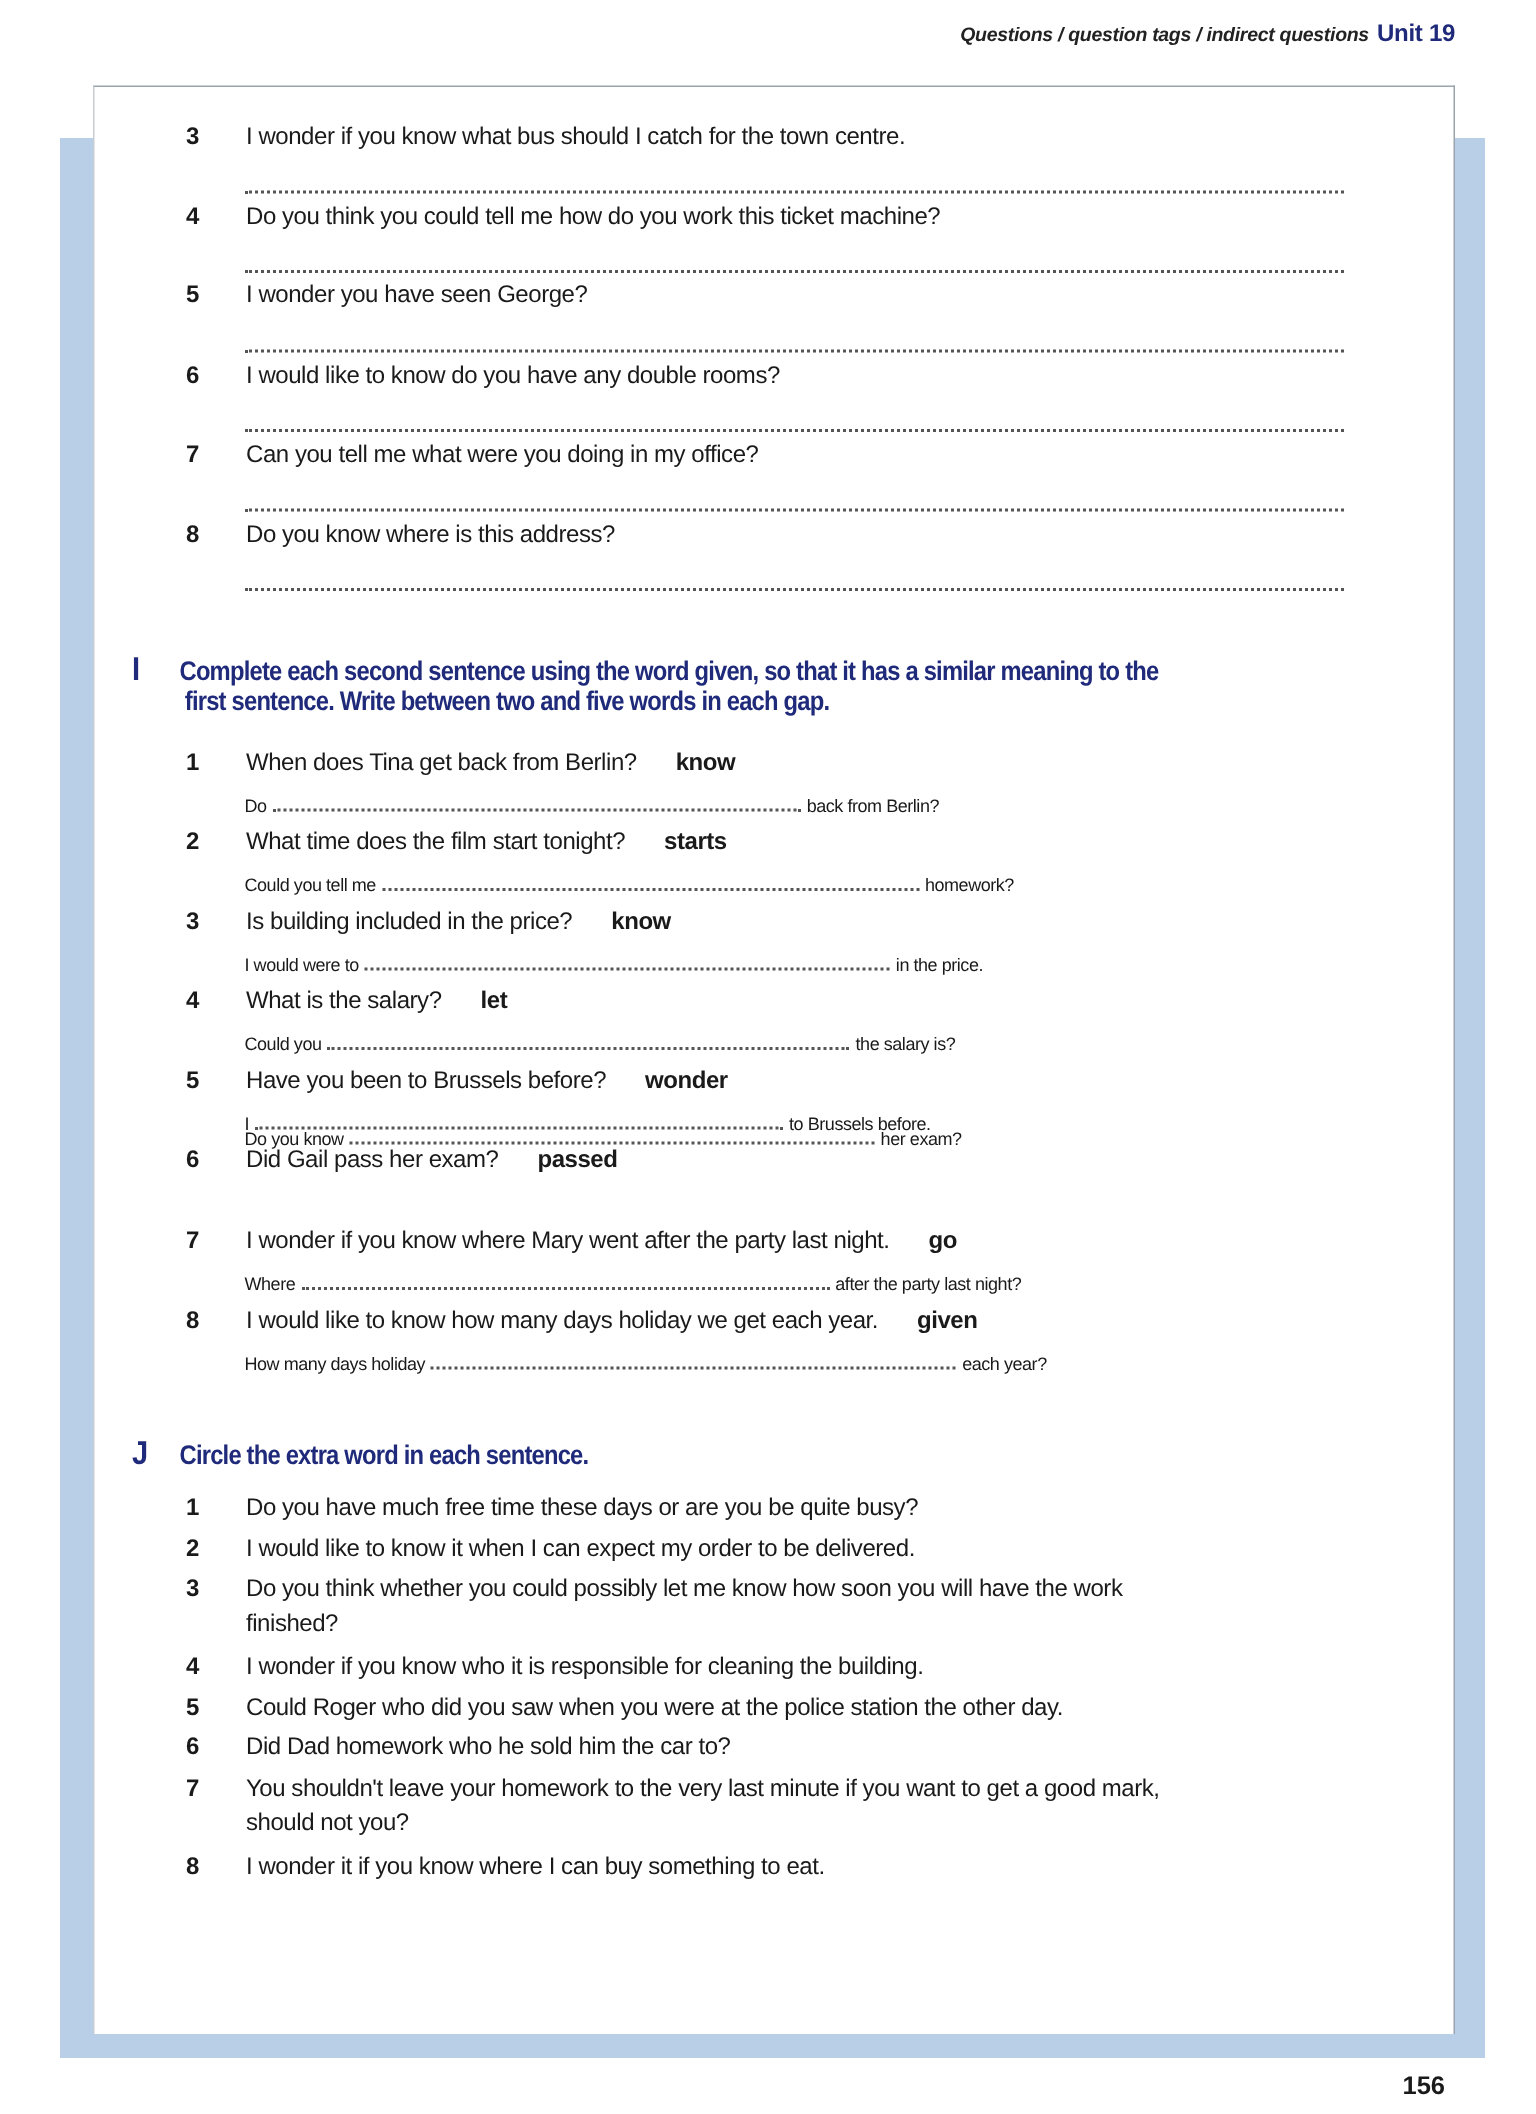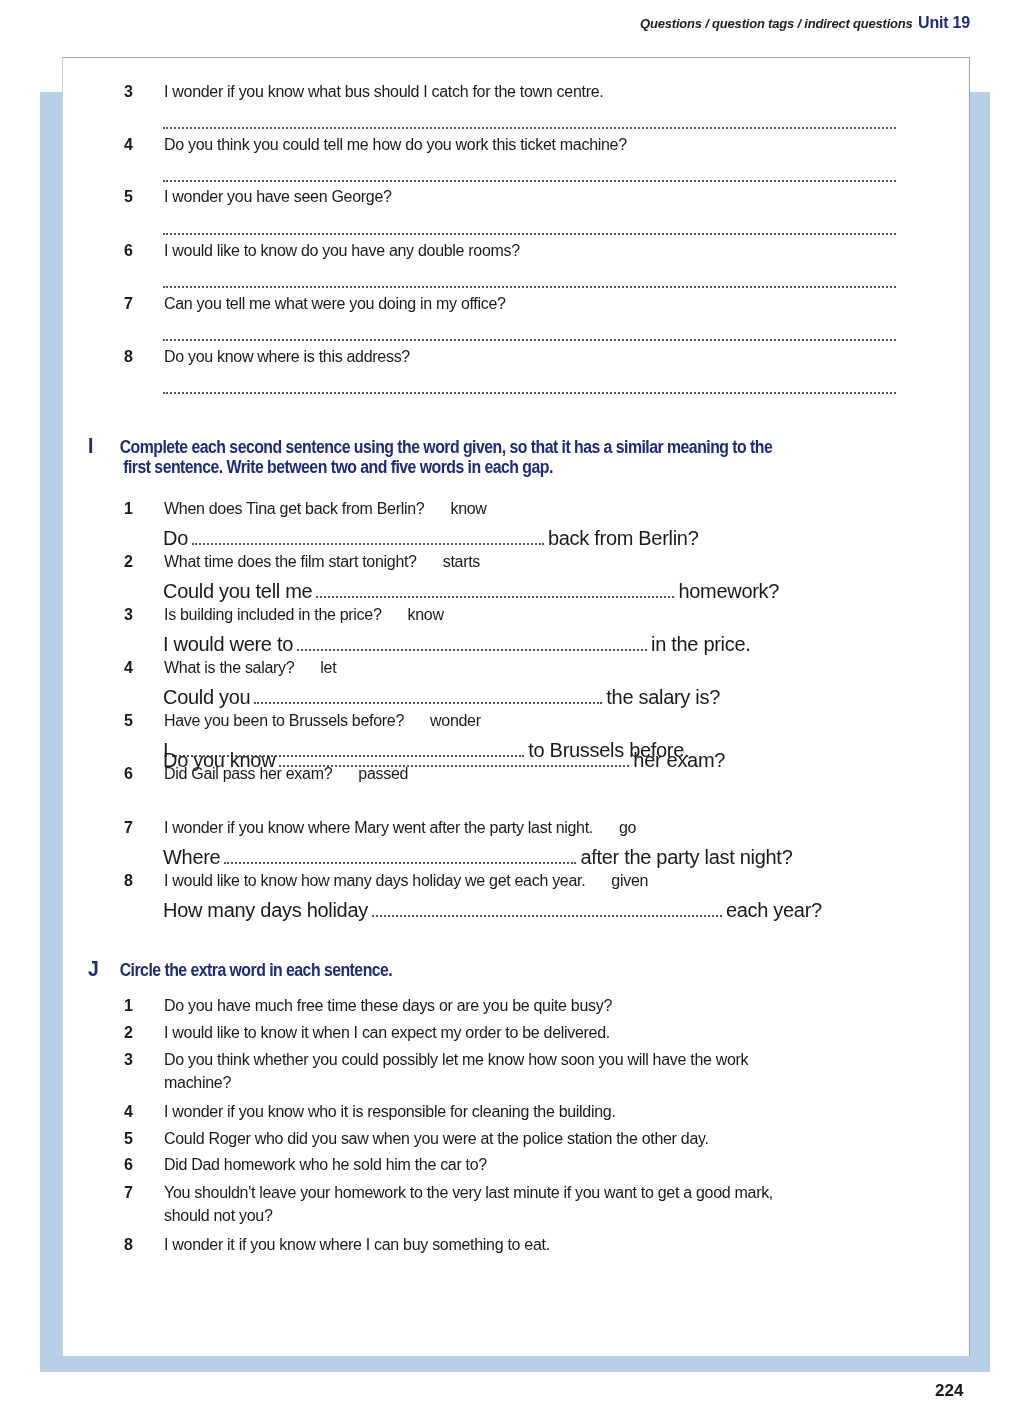--- a/index.html
+++ b/index.html
@@ -25,7 +25,7 @@
   .section-head .letter { display:inline-block; width:36px; font-size:22px; }
   .section-head .line2 { position:absolute; left:40px; top:24px; white-space:nowrap; }
 
-  .kw { font-weight:normal; margin-left:26px; }
+  .kw { font-weight:bold; margin-left:26px; }
   .gap { display:inline-block; border-bottom:2px dotted #555; height:12px; margin:0 4px; vertical-align:baseline; }
   .trans { position:absolute; left:163px; font-size:20px; white-space:nowrap; letter-spacing:-0.3px; }
 

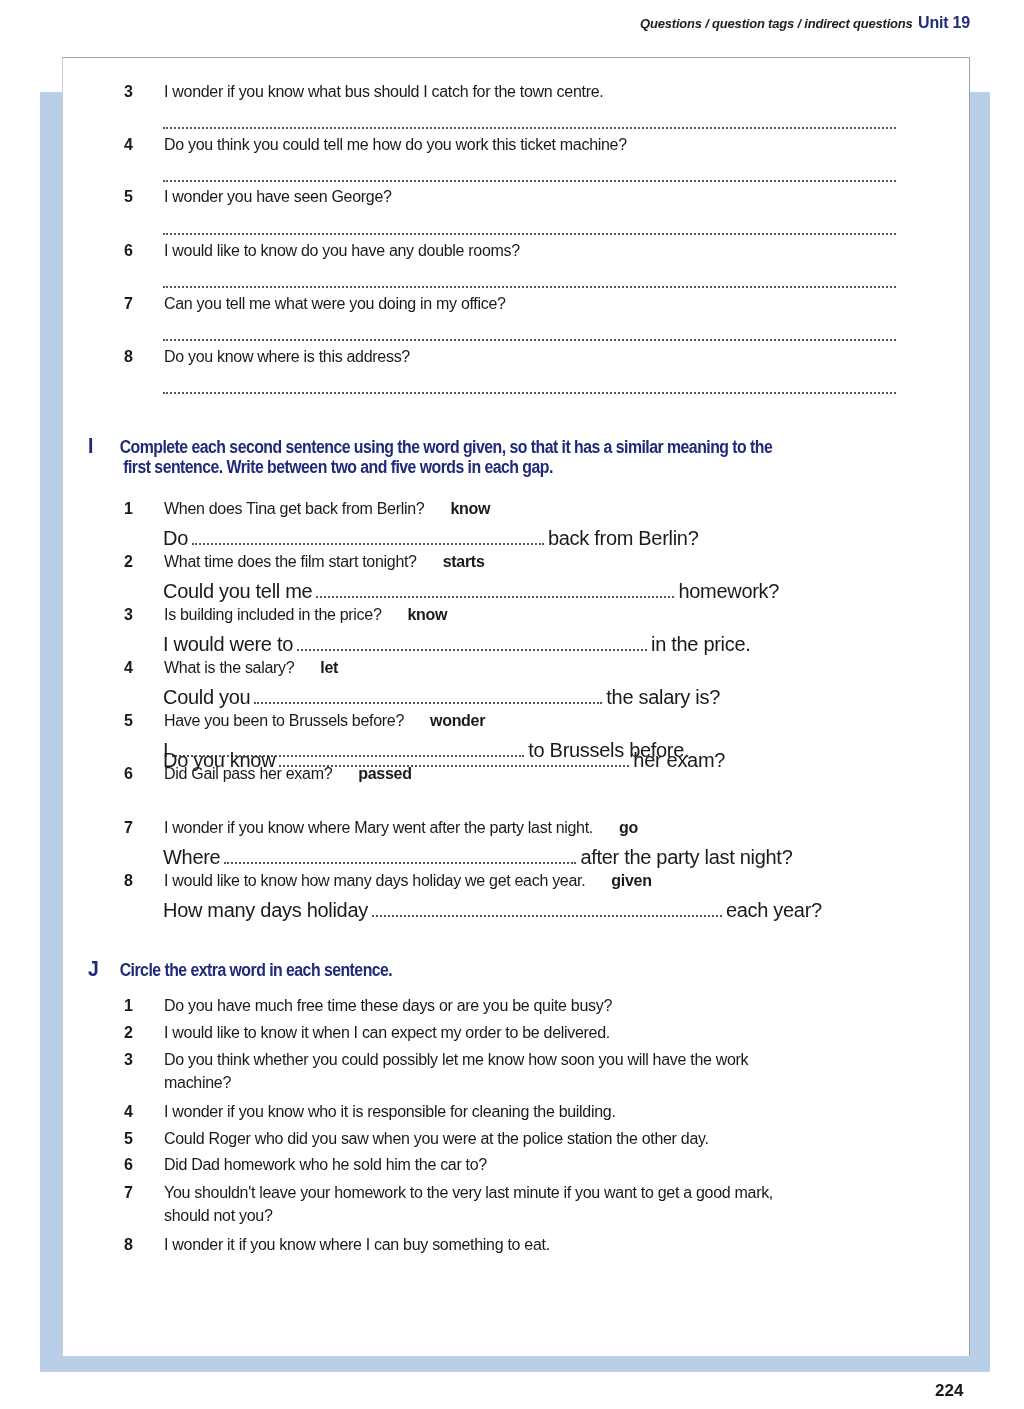--- a/index.html
+++ b/index.html
@@ -27,7 +27,7 @@
 
   .kw { font-weight:bold; margin-left:26px; }
   .gap { display:inline-block; border-bottom:2px dotted #555; height:12px; margin:0 4px; vertical-align:baseline; }
-  .trans { position:absolute; left:163px; font-size:20px; white-space:nowrap; letter-spacing:-0.3px; }
+  .trans { position:absolute; left:163px; font-size:12px; white-space:nowrap; letter-spacing:-0.3px; }
 
   .page-number { position:absolute; left:935px; top:1381px; font-size:17px; font-weight:bold; }
 </style>

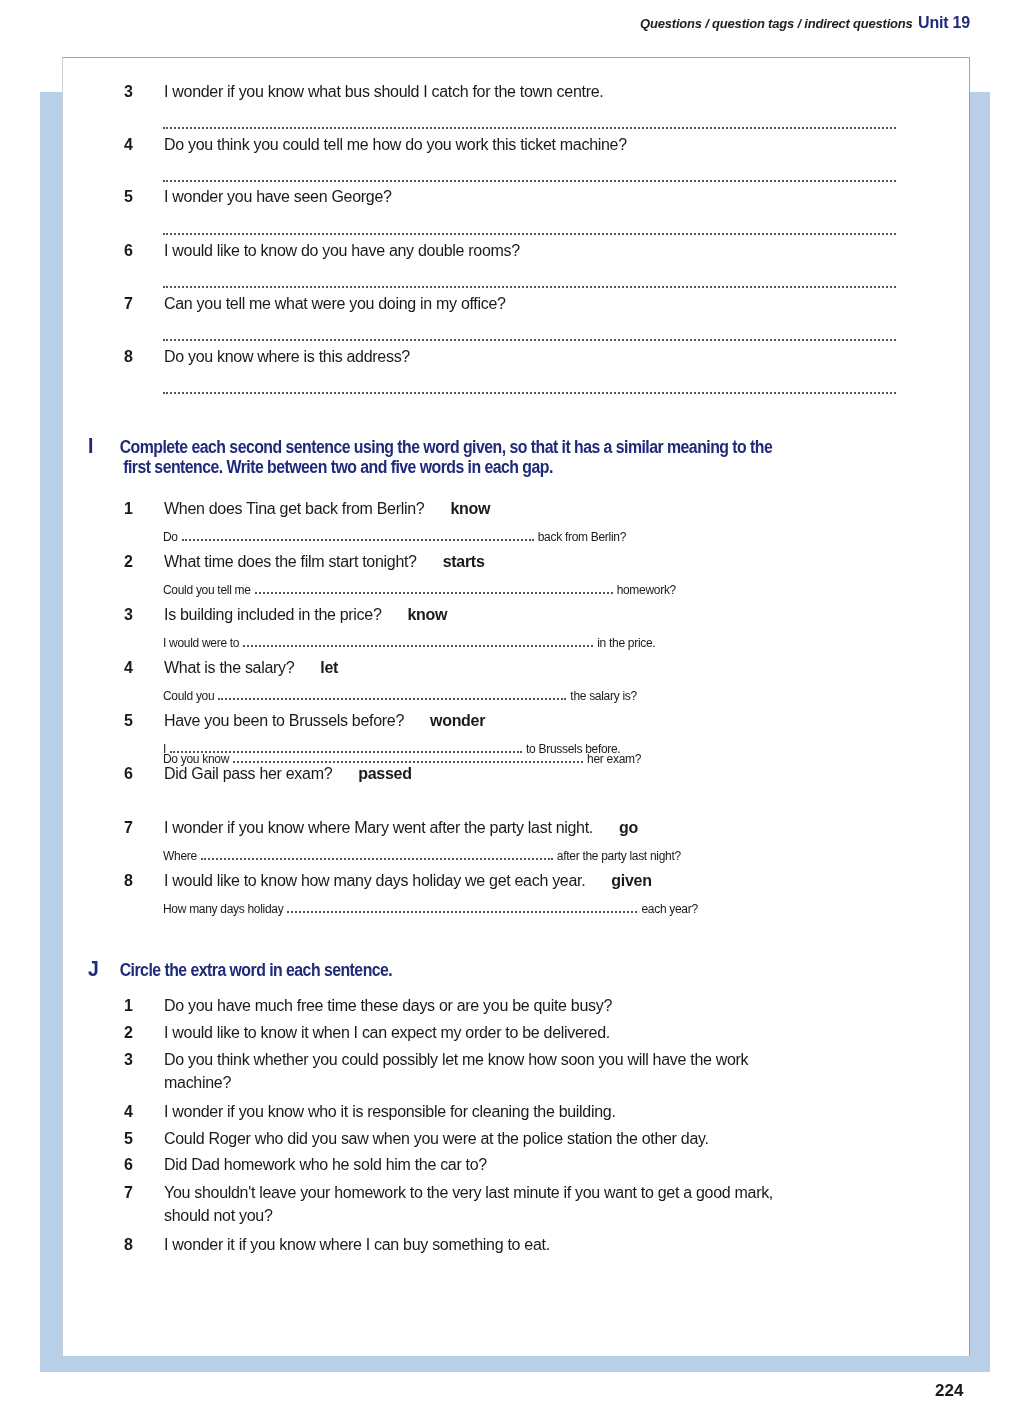--- a/index.html
+++ b/index.html
@@ -170,7 +170,7 @@
   <div class="item" style="top:1051px">
     <span class="num">3</span>
     <span class="txt">Do you think whether you could possibly let me know how soon you will have the work</span>
-    <span class="txt" style="top:23px">machine?</span>
+    <span class="txt" style="top:23px">finished?</span>
   </div>
   <div class="item" style="top:1103px">
     <span class="num">4</span>

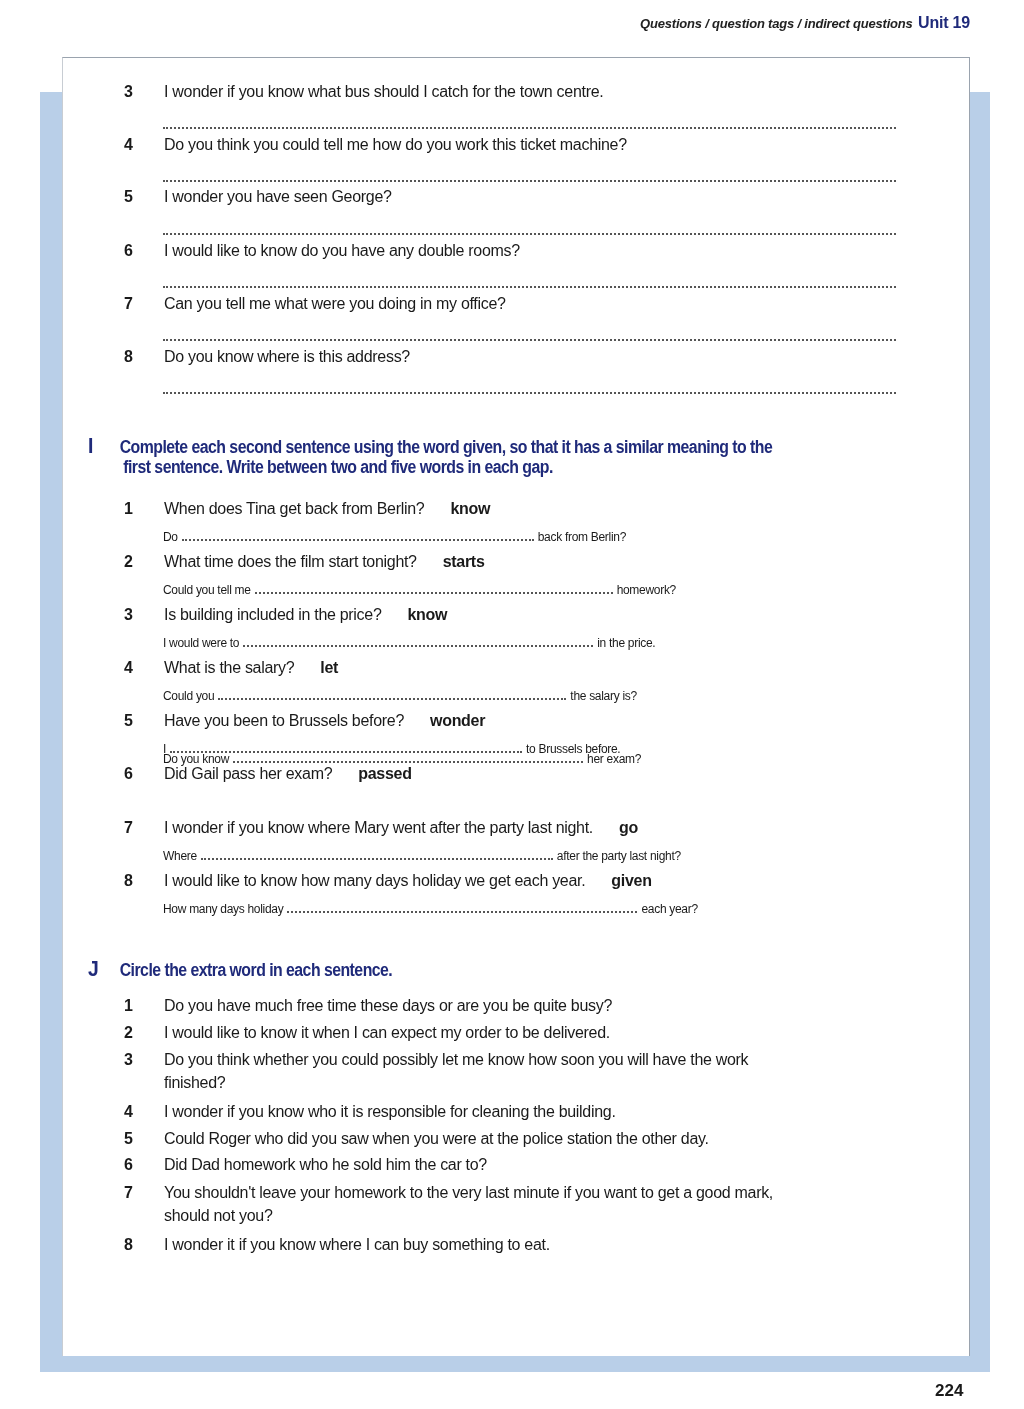--- a/index.html
+++ b/index.html
@@ -195,6 +195,6 @@
   </div>
 </div>
 
-<div class="page-number">224</div>
+<div class="page-number">156</div>
 
 </body></html>

